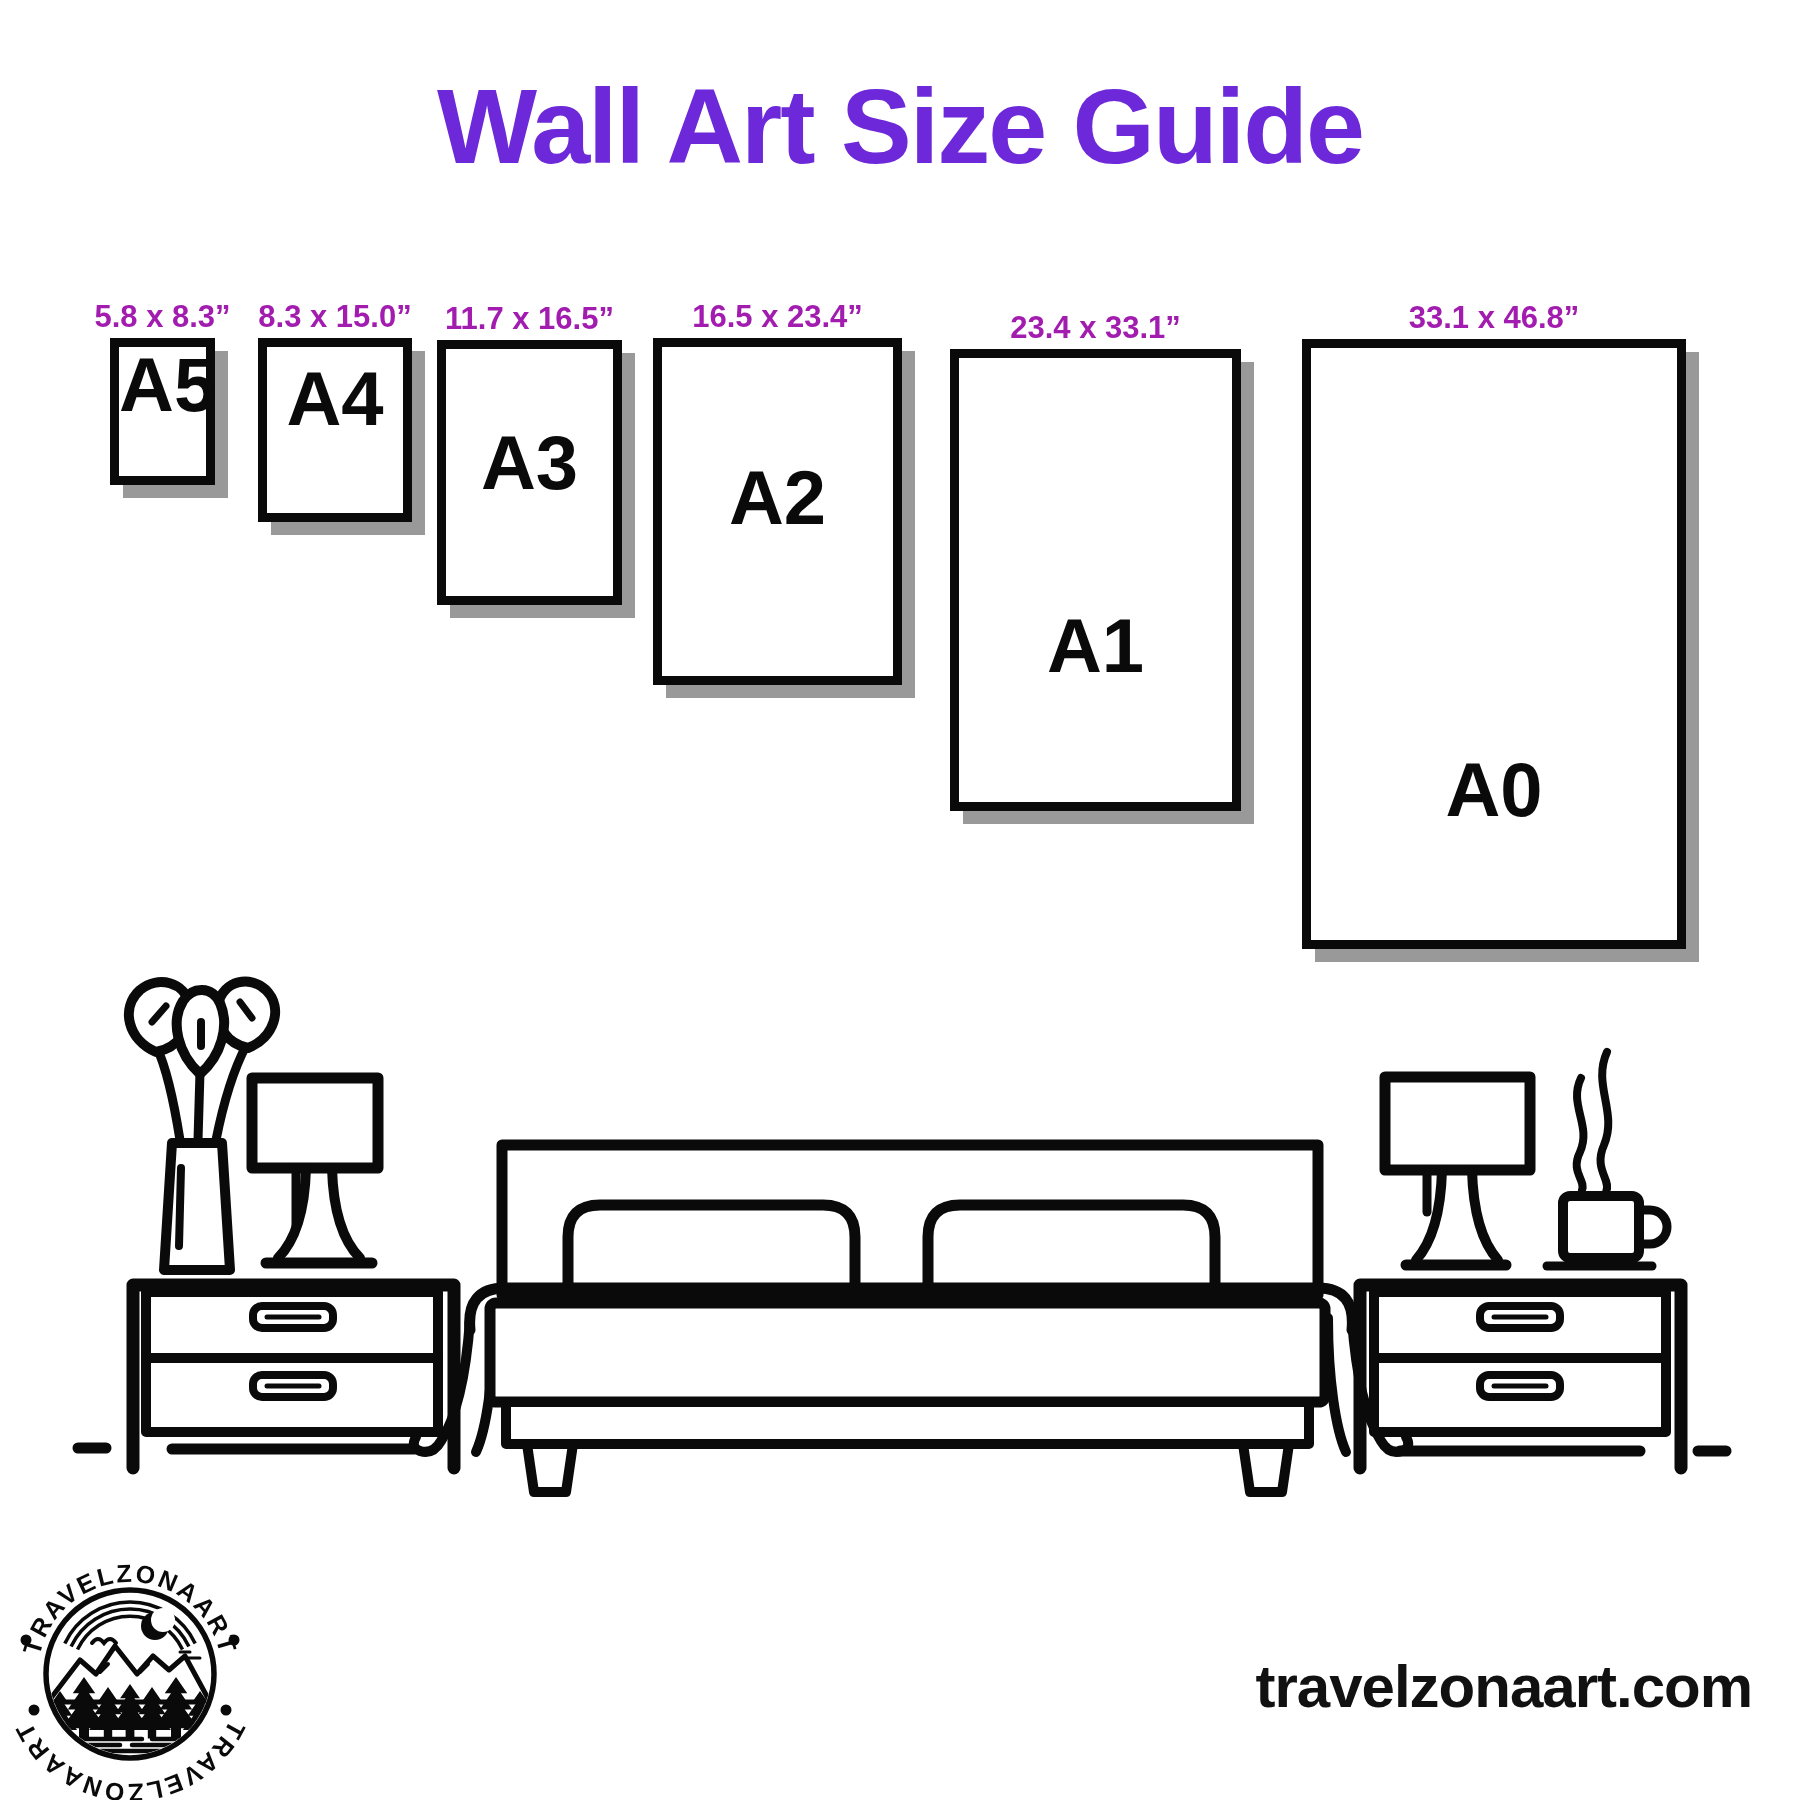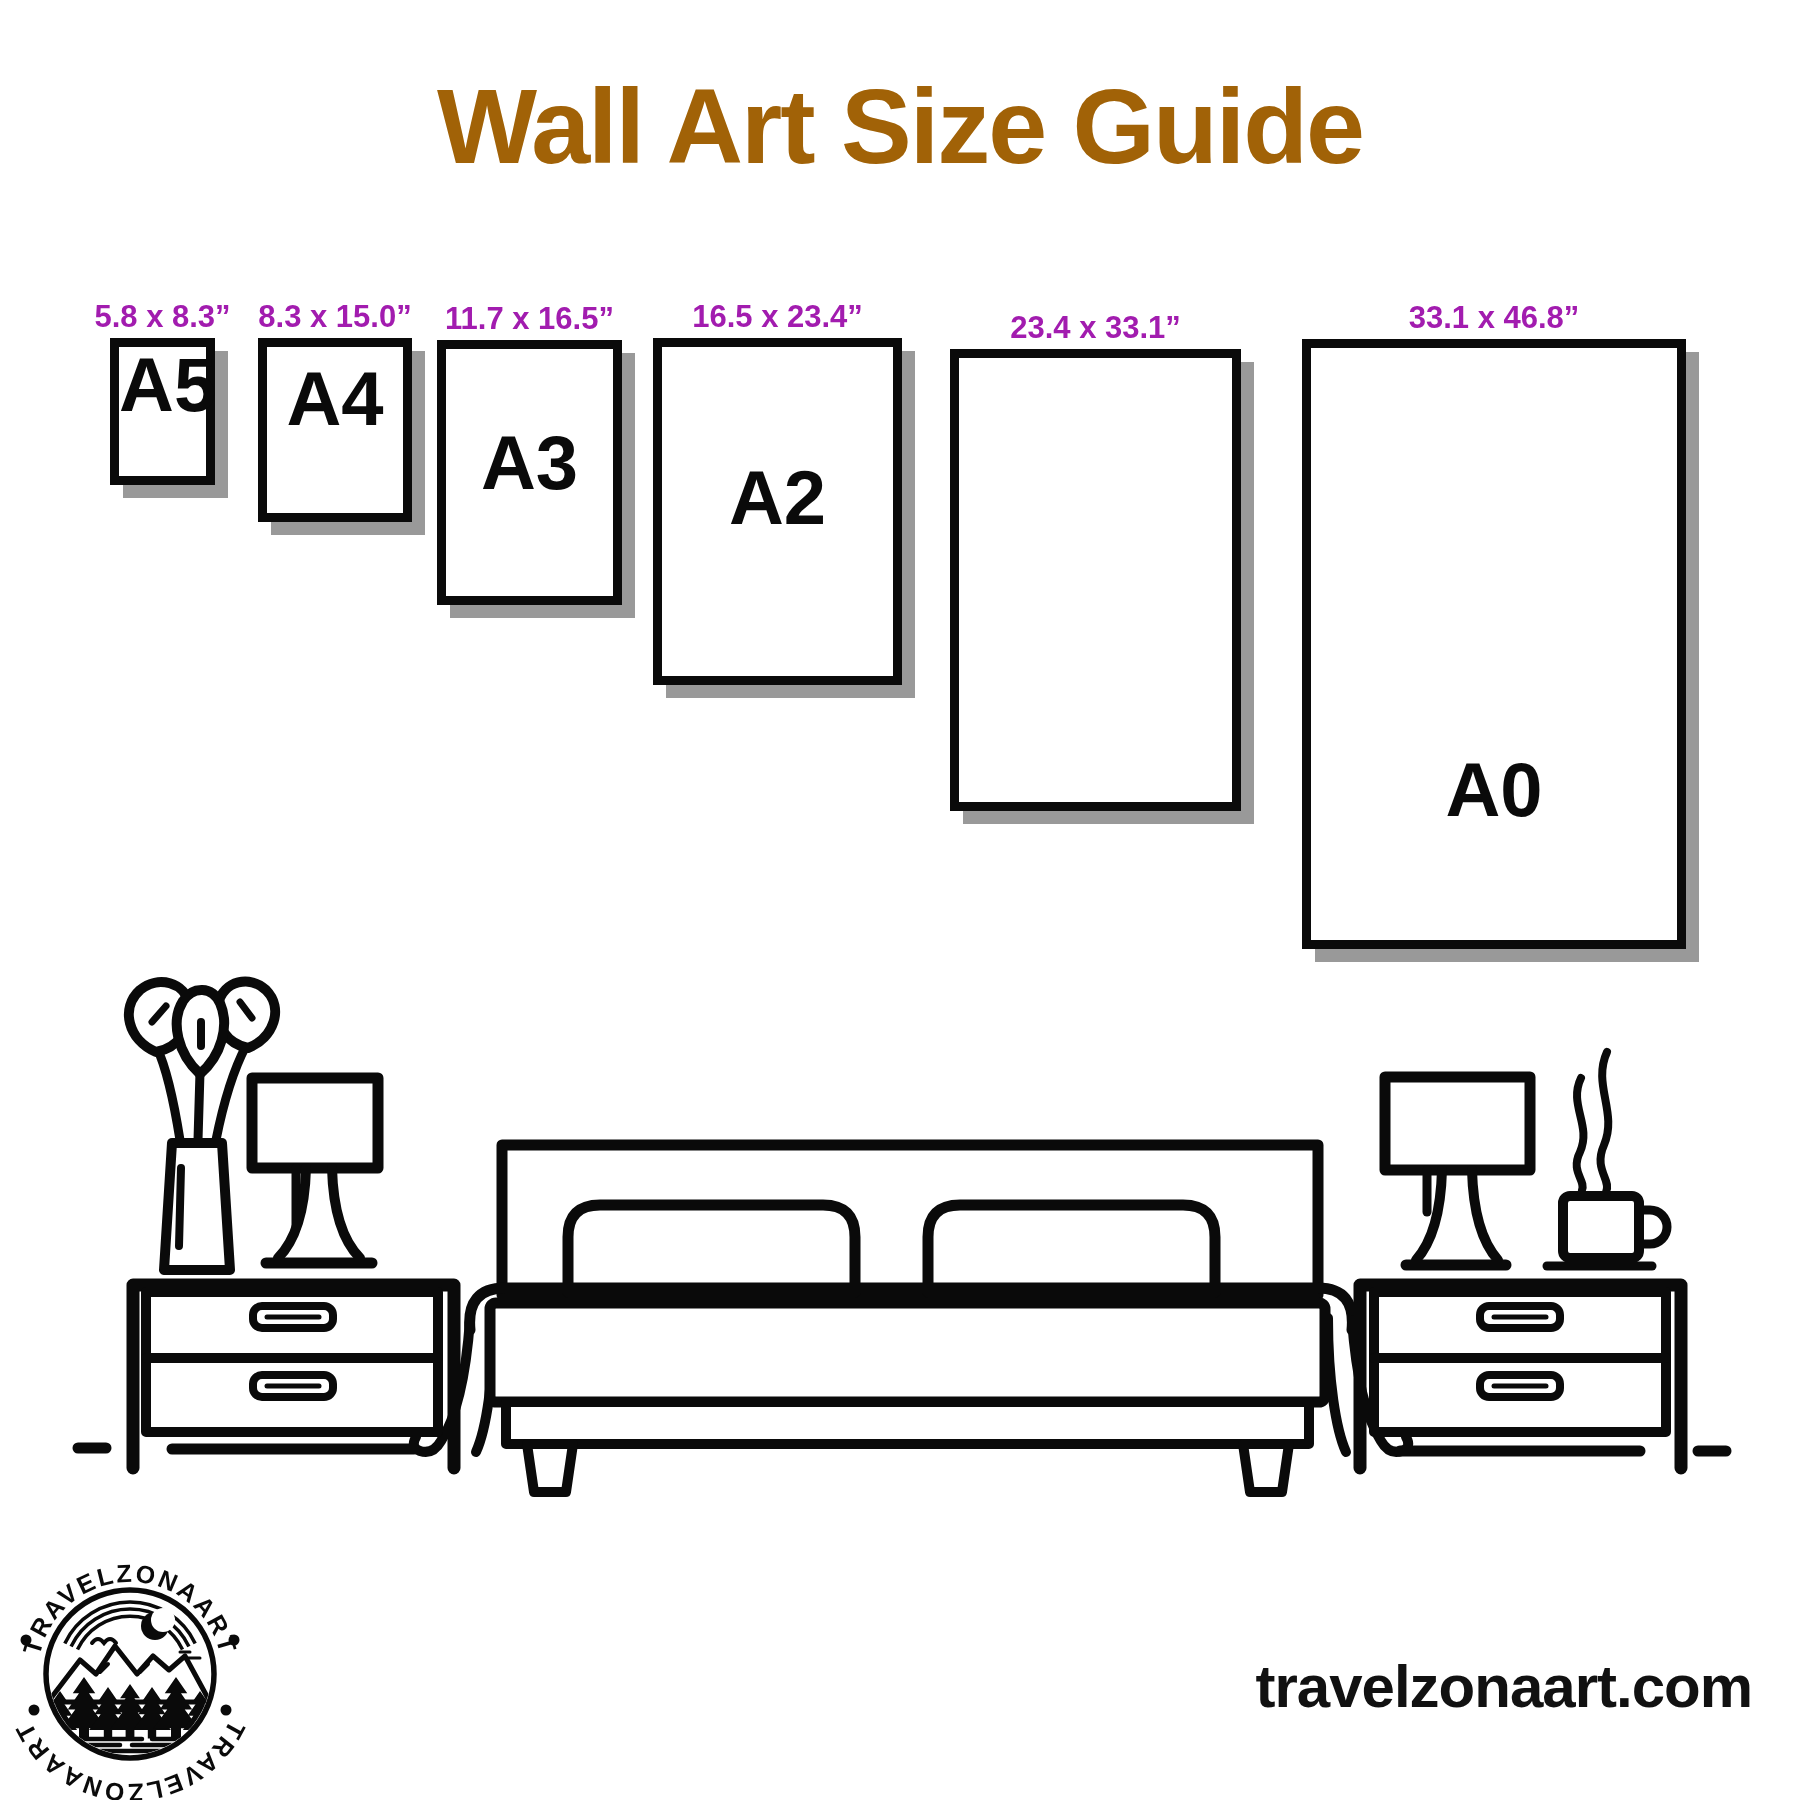--- a/index.html
+++ b/index.html
@@ -14,7 +14,7 @@
     position:absolute;left:0;top:66px;width:1800px;
     text-align:center;
     font-size:106px;font-weight:bold;letter-spacing:-2px;
-    color:#a16207;white-space:nowrap;
+    color:#6d28d9;white-space:nowrap;
   }
   .frame{
     position:absolute;box-sizing:border-box;

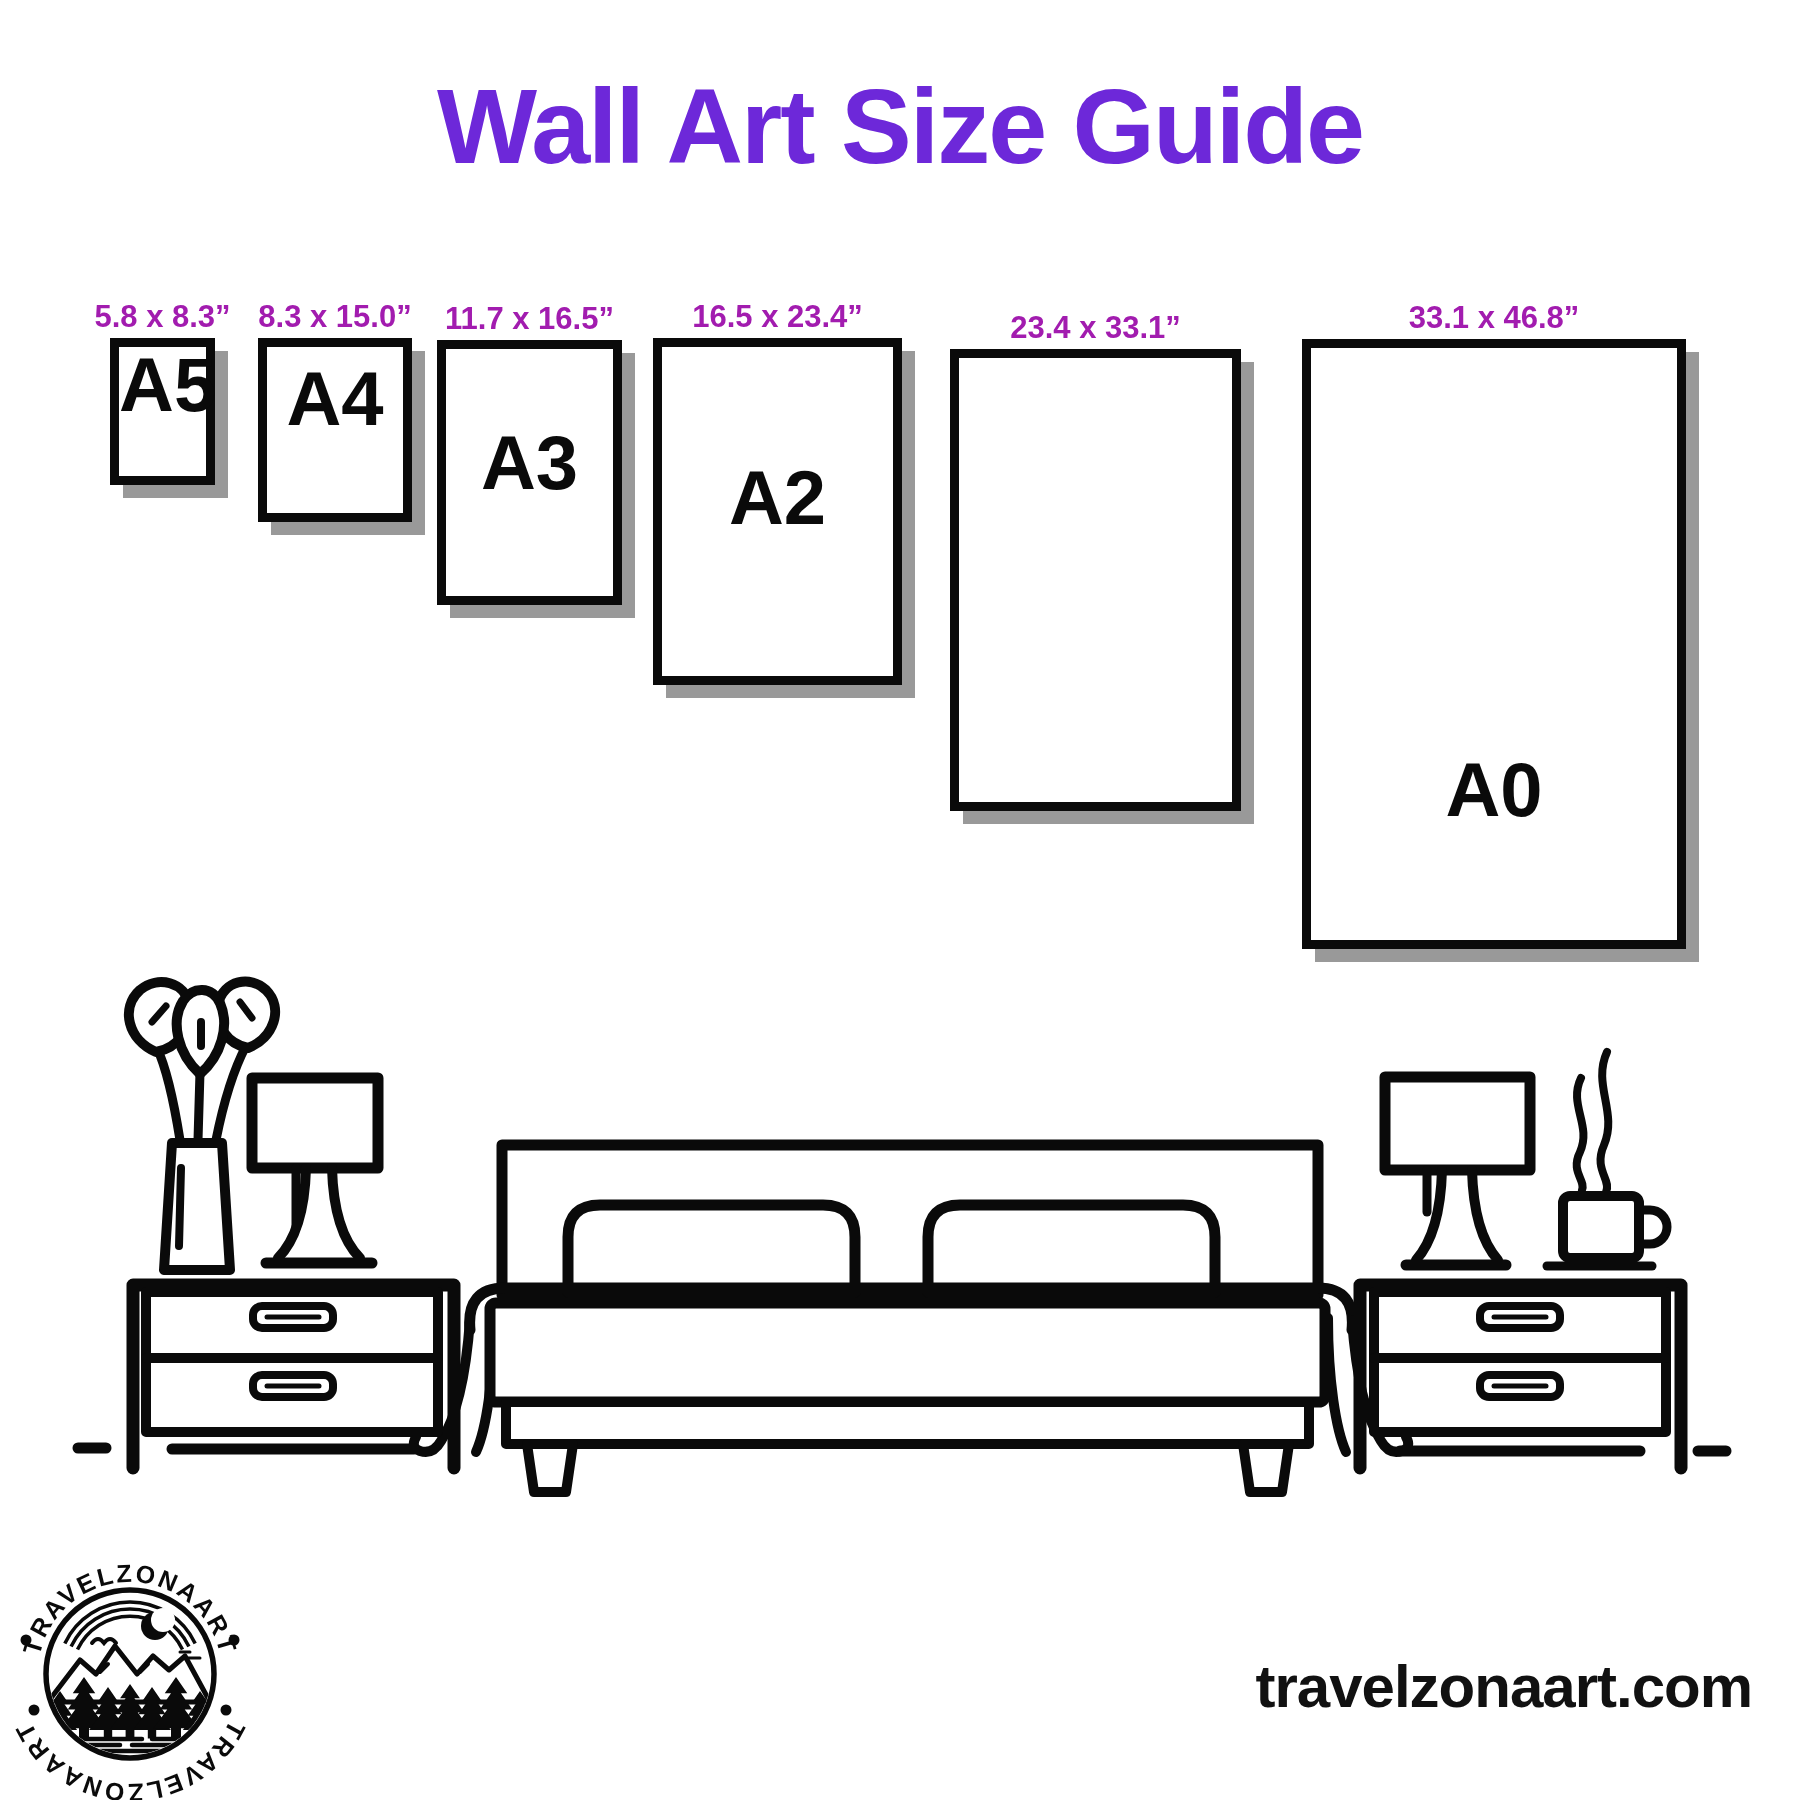--- a/index.html
+++ b/index.html
@@ -65,6 +65,7 @@
 </div>
 <div class="frame" style="left:950px;top:349px;width:291px;height:462px">
   <div class="dim">23.4 x 33.1”</div>
+  <div class="size-name" style="top:250px">A1</div>
 </div>
 <div class="frame" style="left:1302px;top:339px;width:384px;height:610px">
   <div class="dim">33.1 x 46.8”</div>

